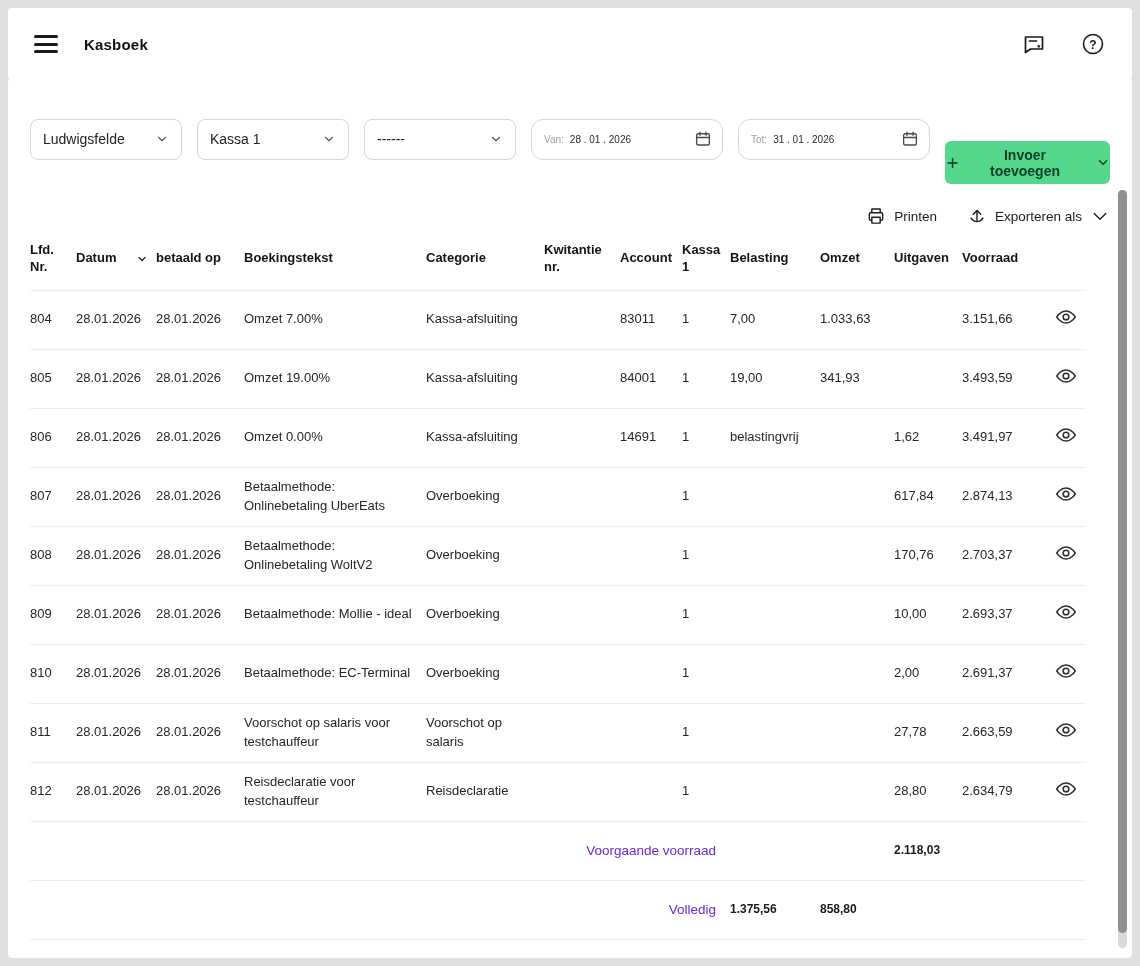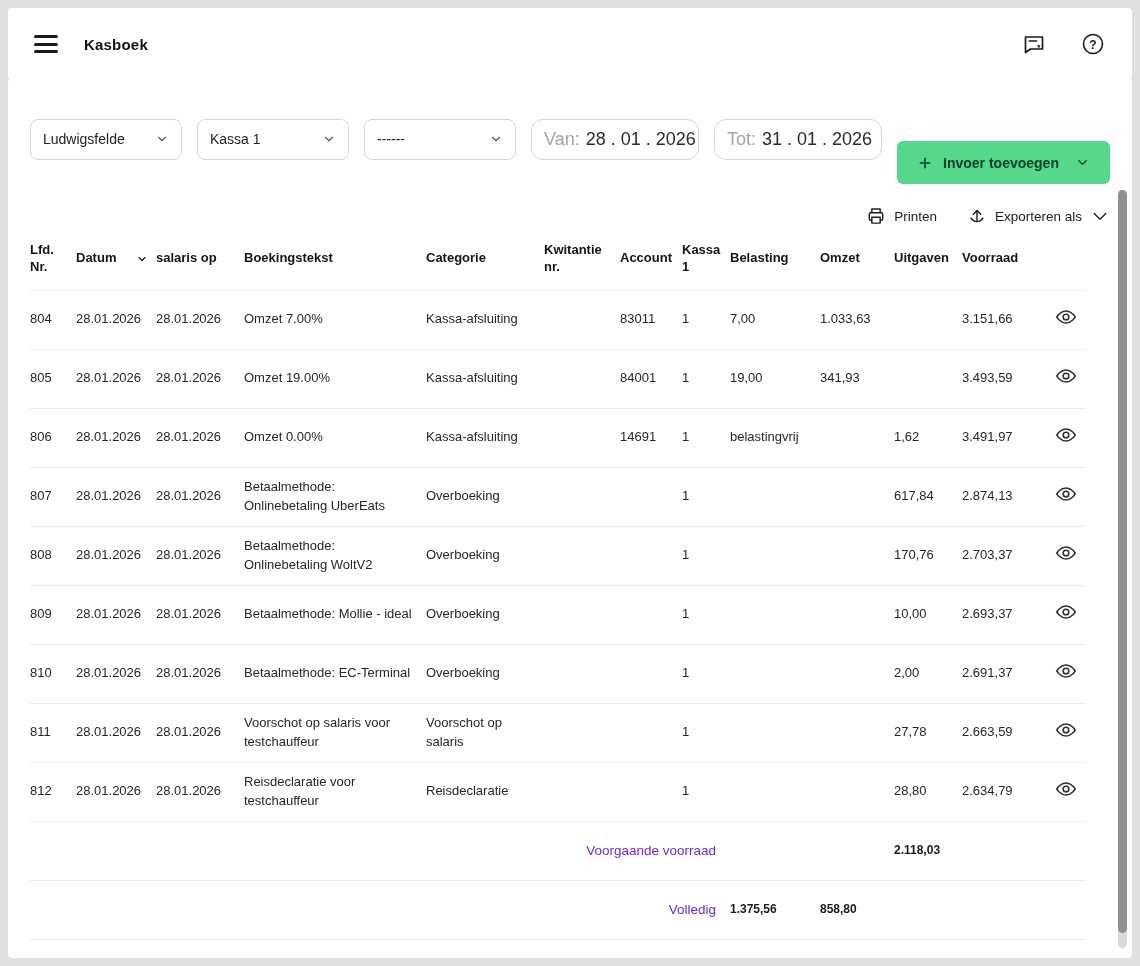--- a/index.html
+++ b/index.html
@@ -39,9 +39,9 @@
     padding:12px 12px; font-size:14px; color:#222; cursor:pointer; background:#fff;
   }
   .date-field {
-    width:168px; height:41px; border:1px solid #d6d6d6; border-radius:12px;
+    width:192px; height:41px; border:1px solid #d6d6d6; border-radius:12px;
     display:flex; align-items:center; gap:6px; padding:0 10px 0 12px;
-    font-size:18px; cursor:pointer; background:#fff;
+    font-size:10px; cursor:pointer; background:#fff;
   }
   .date-label { color:#a3a3a3; }
   .date-value { color:#2b2b2b; white-space:nowrap; flex:1; }

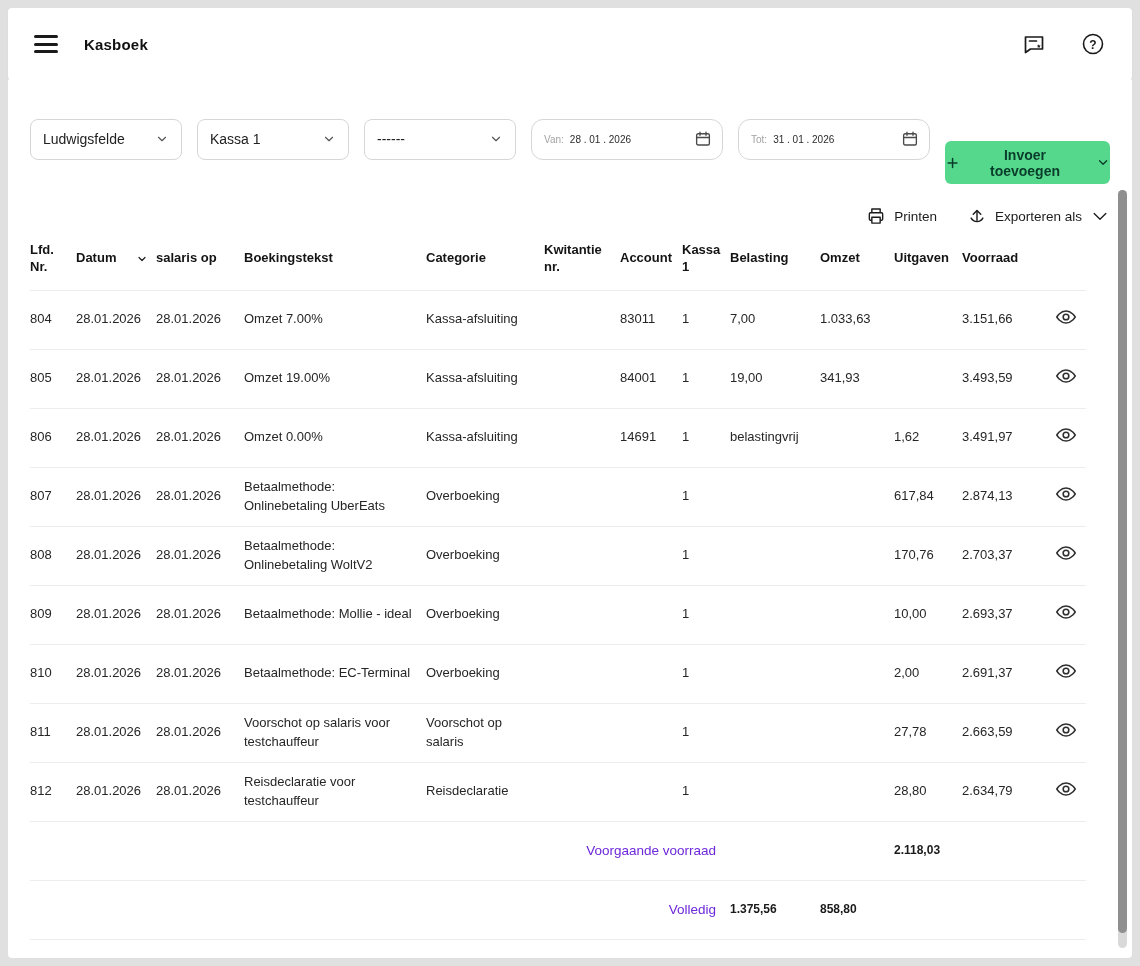--- a/index.html
+++ b/index.html
@@ -212,7 +212,7 @@
               </svg>
           </span>
         </th>
-        <th>salaris op</th>
+        <th>betaald op</th>
         <th>Boekingstekst</th>
         <th>Categorie</th>
         <th>Kwitantie nr.</th>

